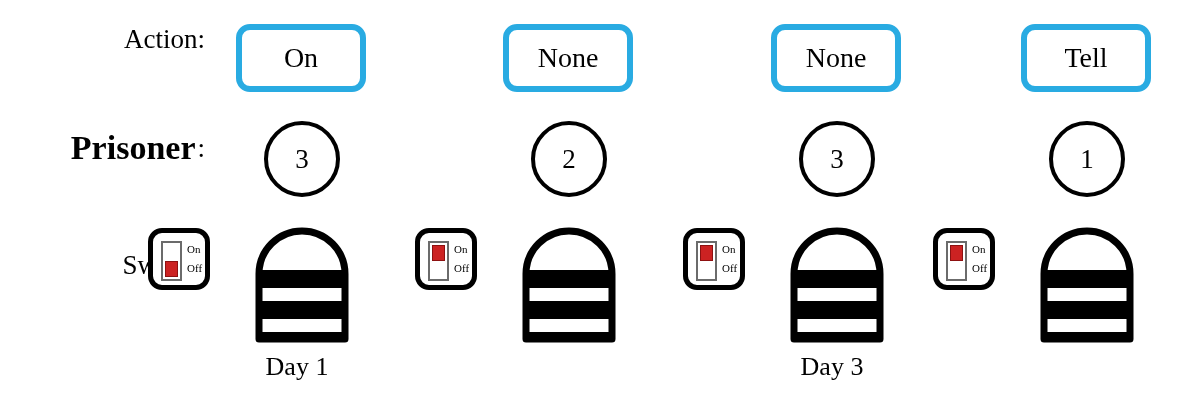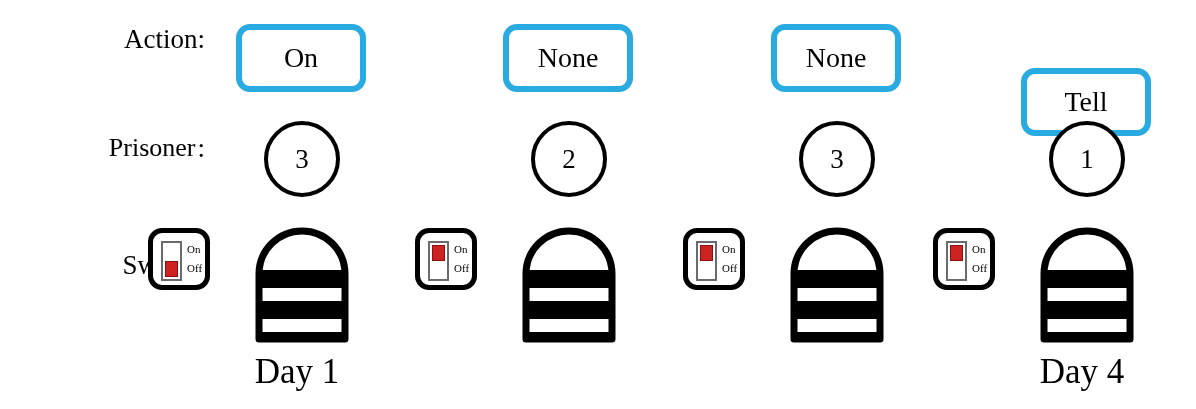--- a/index.html
+++ b/index.html
@@ -244,7 +244,7 @@
 
   <div class="col col-3">
 
-    <div class="action-box" style="border-color: rgb(41, 171, 226); margin-top: 44px;">
+    <div class="action-box" style="border-color: rgb(41, 171, 226);">
       <span>Tell</span>
     </div>
 

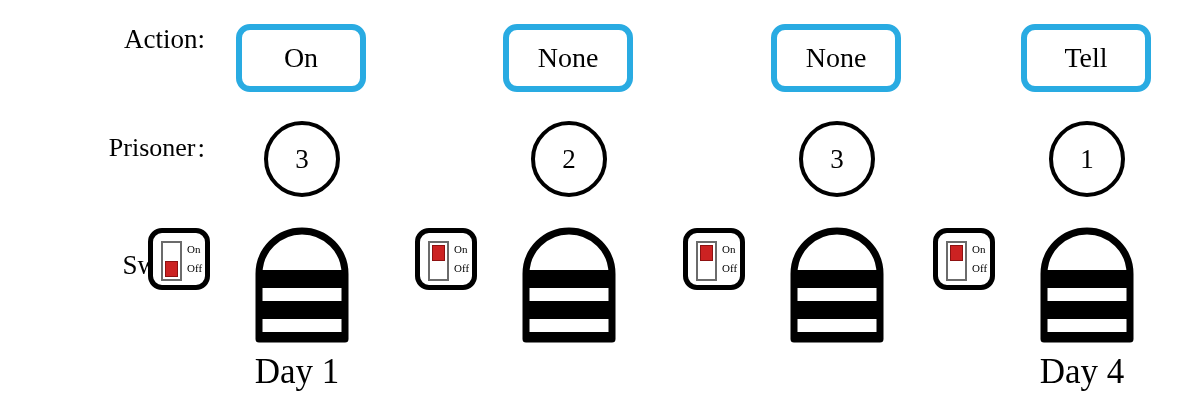--- a/index.html
+++ b/index.html
@@ -30,7 +30,7 @@
     display:flex;align-items:center;justify-content:flex-end;
   }
   #label-prisoner .two-line{
-    font-size:26px;line-height:30px;text-align:center;
+    font-size:34px;line-height:30px;text-align:center;font-weight:bold;
   }
   #label-prisoner .colon{
     font-size:27px;line-height:30px;margin-left:2px;

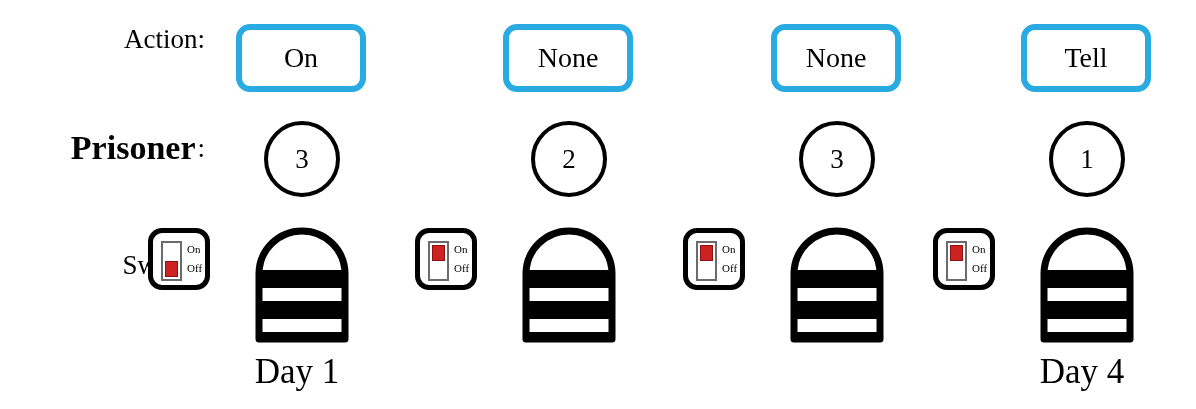--- a/index.html
+++ b/index.html
@@ -127,7 +127,7 @@
     width:160px;
     text-align:center;
     font-family:"Liberation Serif", serif;
-    font-size:35px;
+    font-size:26px;
     color:#000;
     white-space:nowrap;
   }

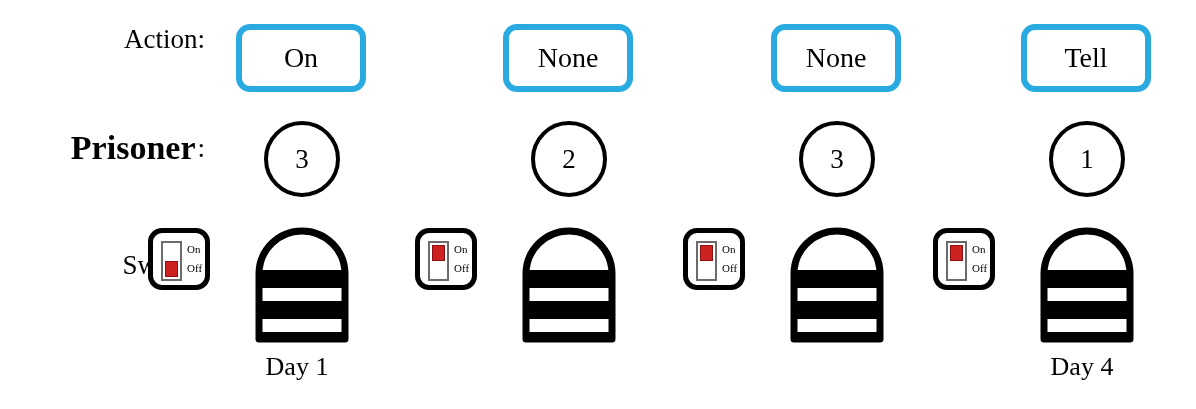--- a/index.html
+++ b/index.html
@@ -240,6 +240,7 @@
       </div>
     </div>
 
+    <div class="day-caption">Day 3</div>
   </div>
 
   <div class="col col-3">

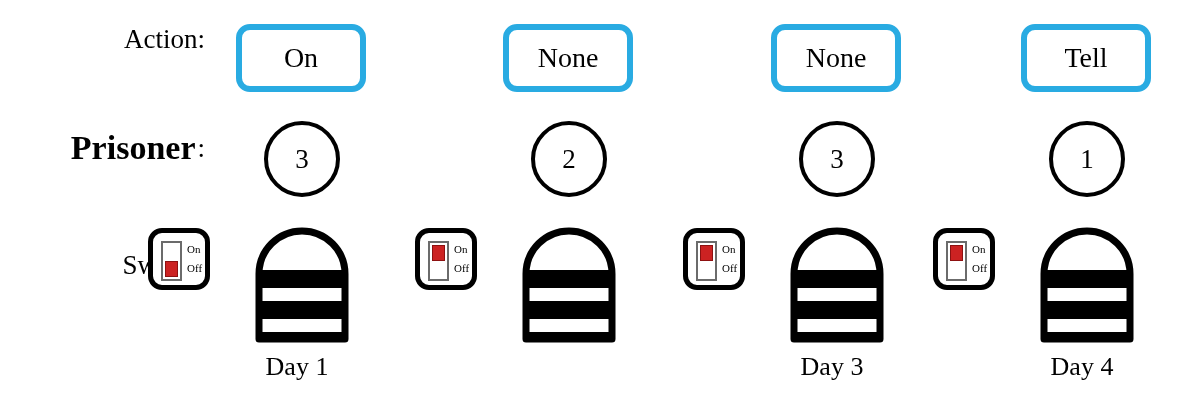--- a/index.html
+++ b/index.html
@@ -272,7 +272,6 @@
       </div>
     </div>
 
-    <div class="day-caption">Day 4</div>
   </div>
 
 </div>

